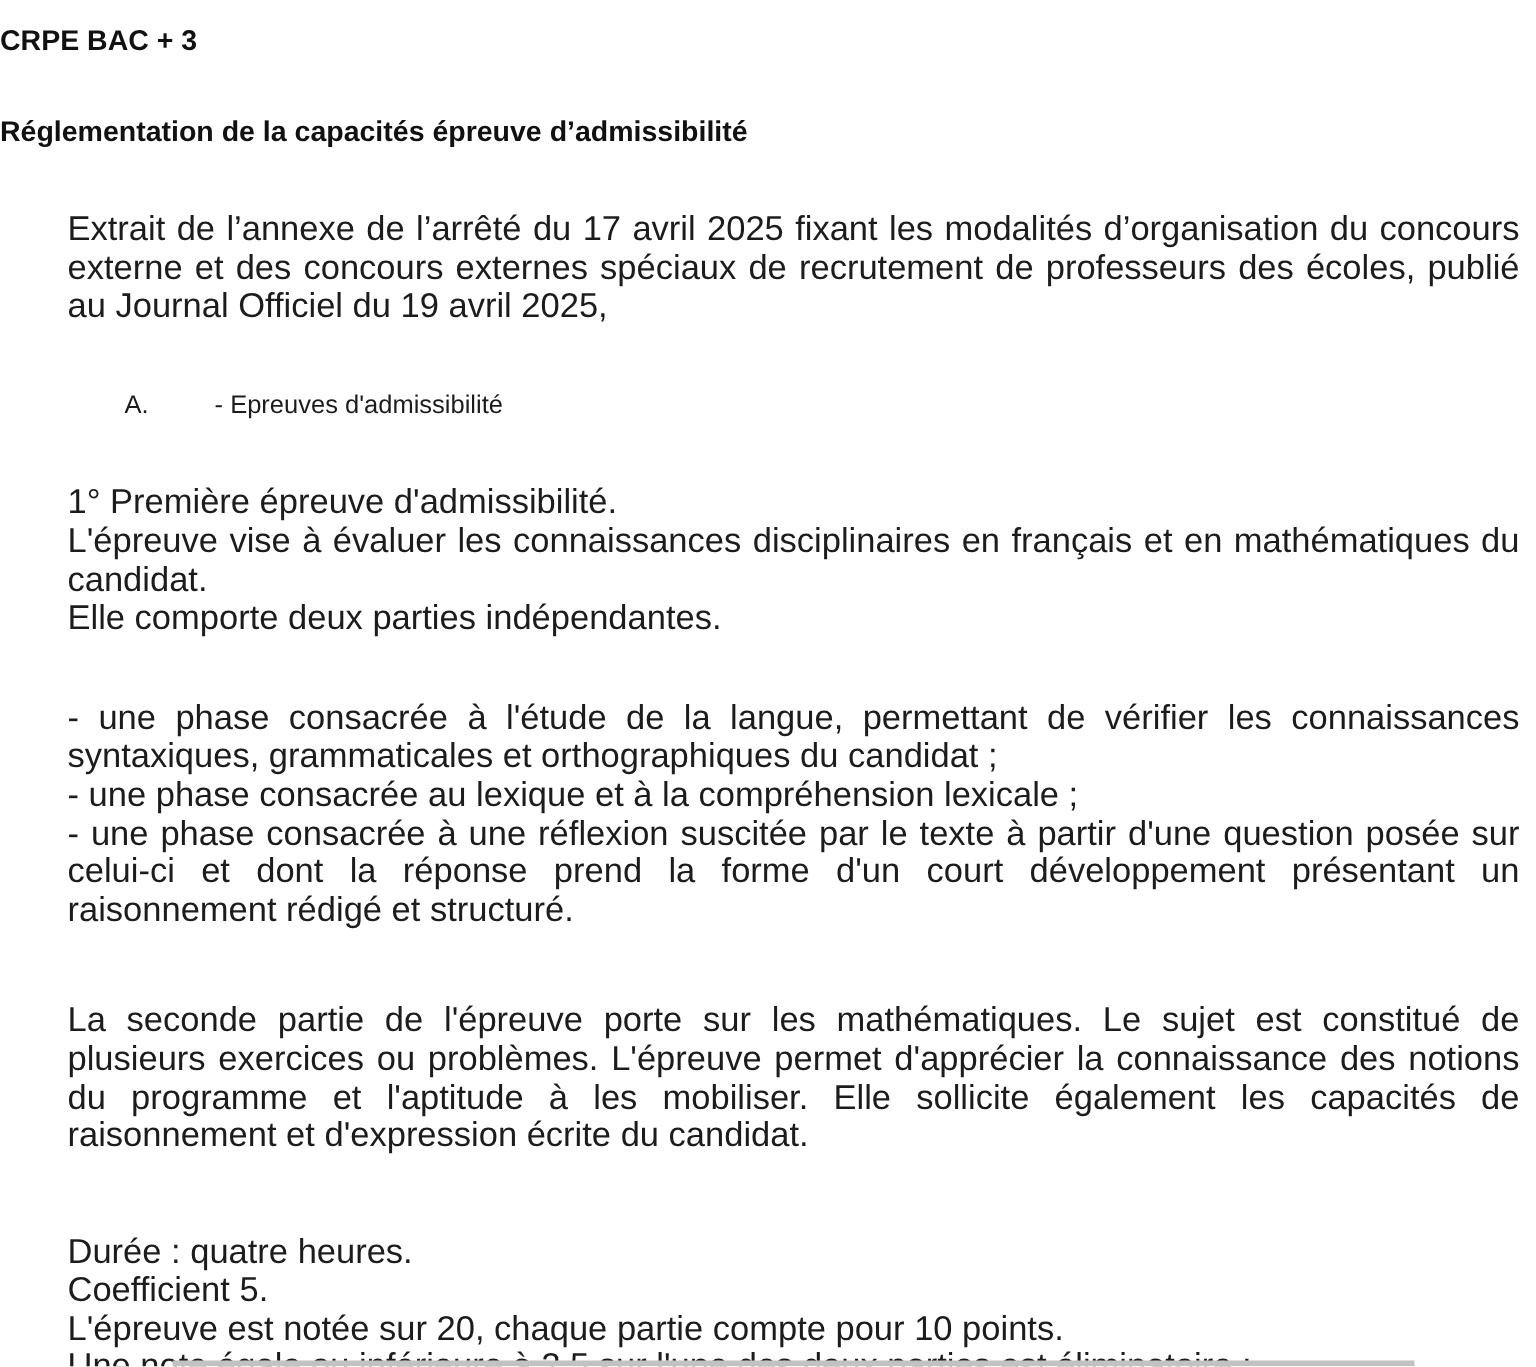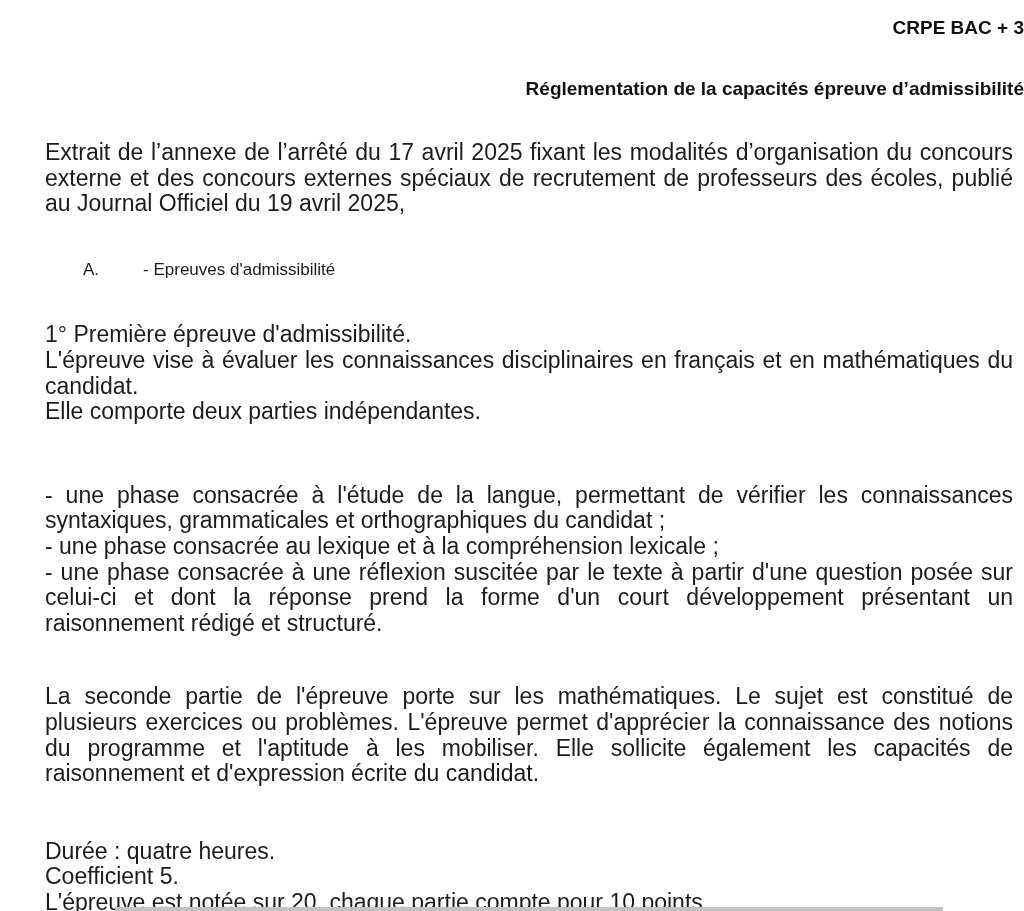--- a/index.html
+++ b/index.html
@@ -14,7 +14,7 @@
       box-sizing: border-box;
     }
     .doc-title, .doc-subtitle {
-      text-align: right;
+      text-align: left;
       font-size: 19px;
       font-weight: bold;
       line-height: 24px;

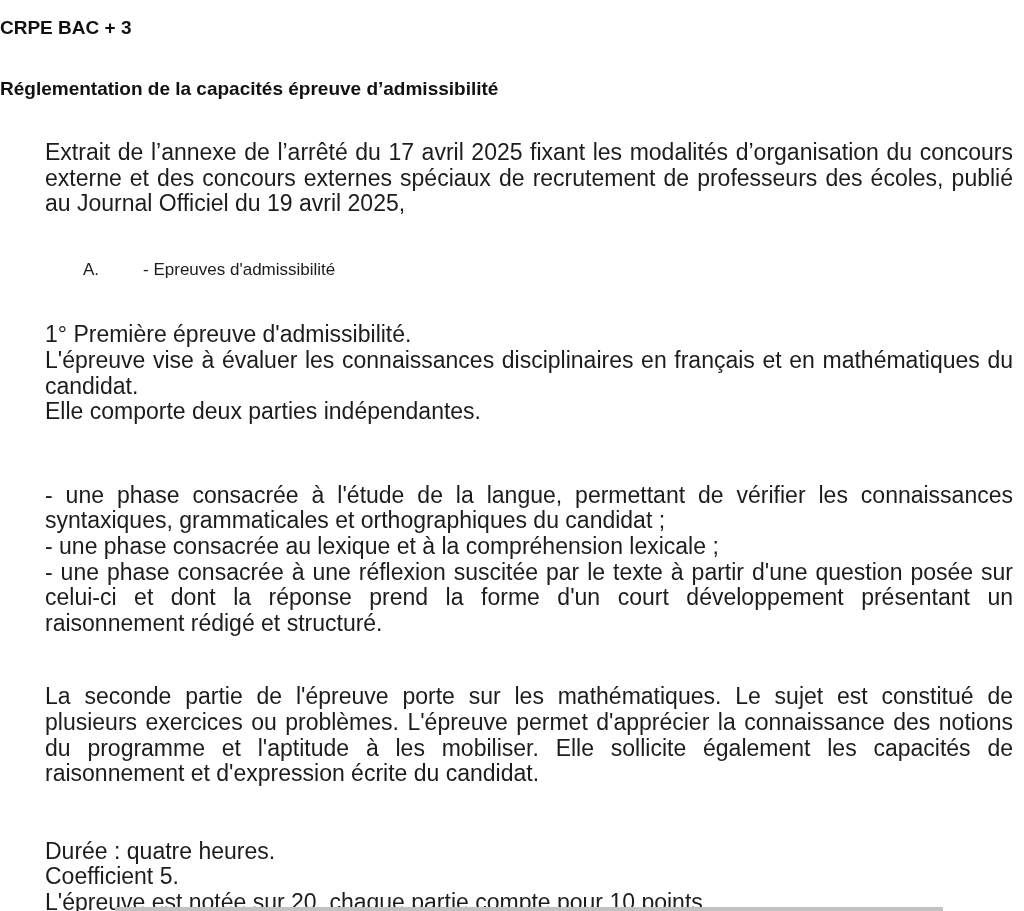--- a/index.html
+++ b/index.html
@@ -36,7 +36,7 @@
     .section-text   { margin-left: 44px; }
     .par-first-test { margin-top: 40px; }
     .par-first-part { margin-top: 46px; }
-    .par-phases     { margin-top: 58px; }
+    .par-phases     { margin-top: 41px; }
     .par-second     { margin-top: 48px; }
     .par-scoring    { margin-top: 52px; }
     .bottom-bar {

